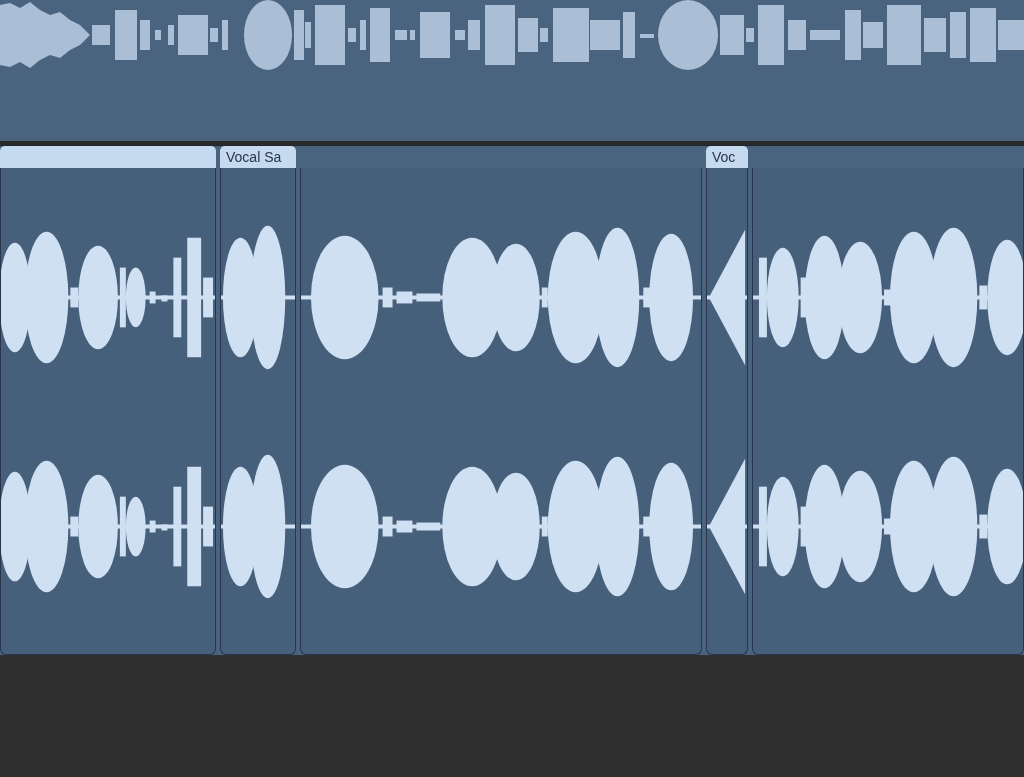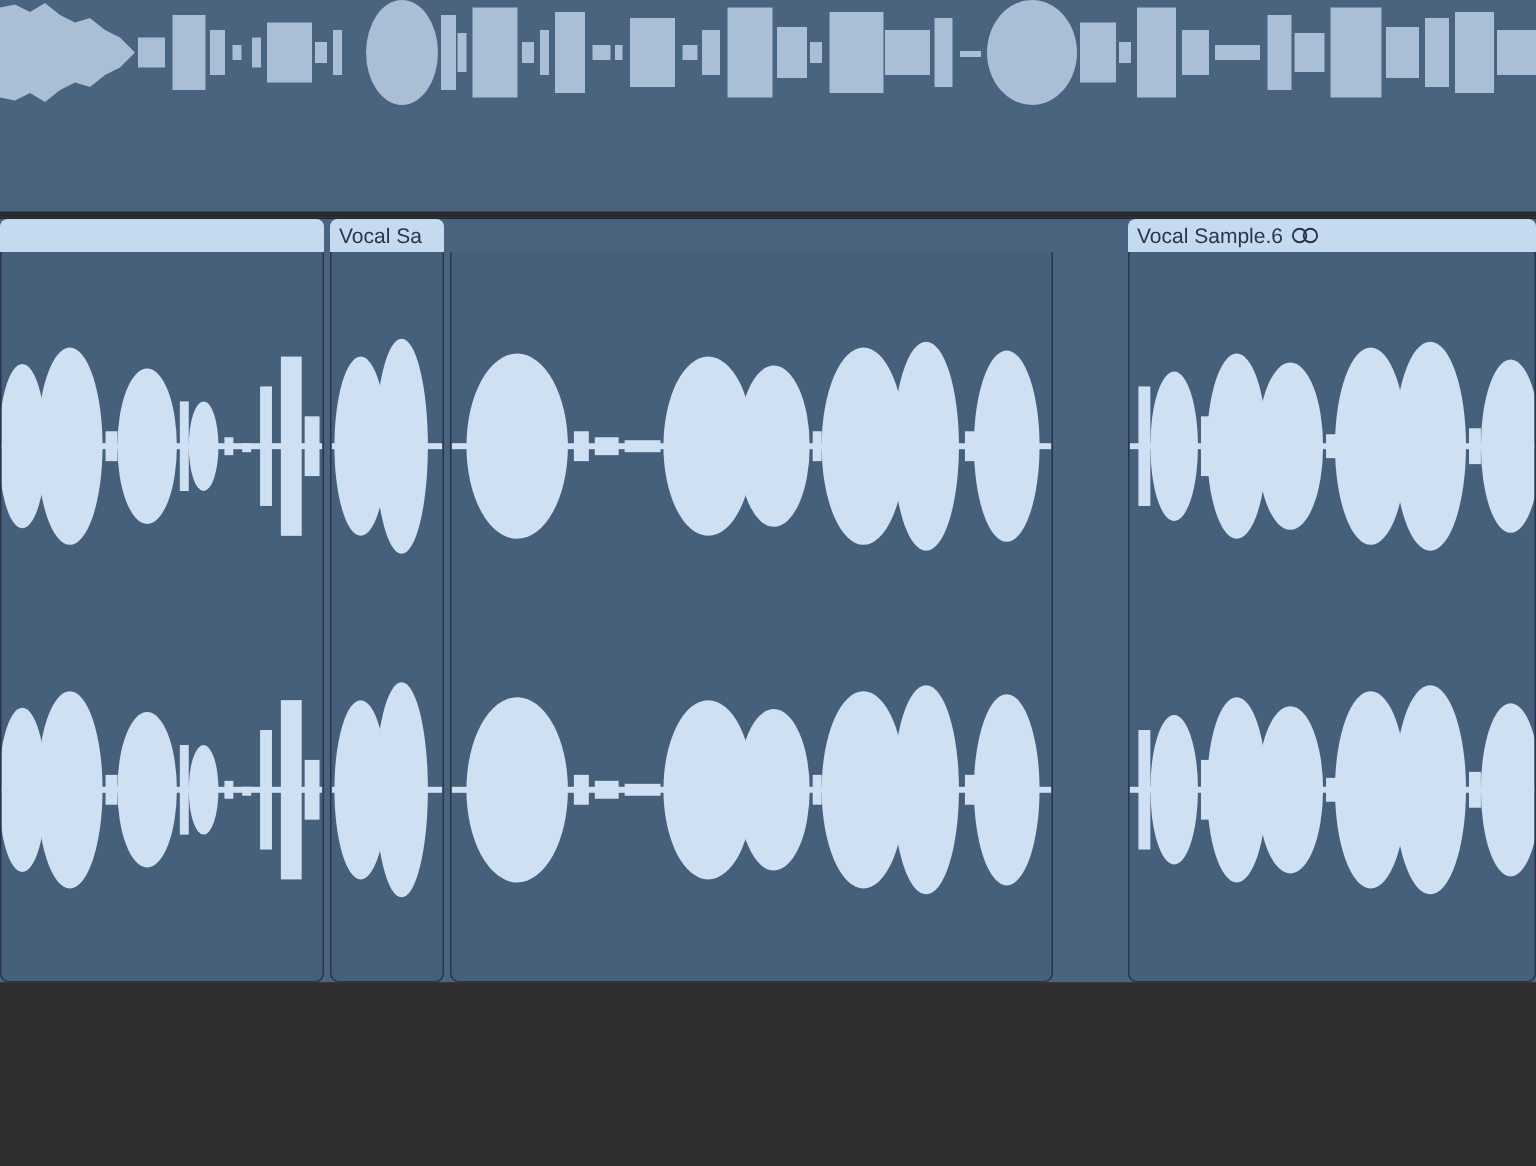--- a/index.html
+++ b/index.html
@@ -197,6 +197,21 @@
       </div>
     </div>
 
+    <div class="region" style="left:706px; width:42px;">
+      <div class="region-header">
+        <span>Voc</span>
+      </div>
+      <div class="region-body">
+        <svg viewBox="0 0 42 488" preserveAspectRatio="none">
+          <g fill="#cfe0f3">
+            <path d="M2 130 L40 62 L40 198 Z"></path>
+            <rect x="0" y="128" width="42" height="4"></rect>
+            <path d="M2 360 L40 292 L40 428 Z"></path>
+            <rect x="0" y="358" width="42" height="4"></rect>
+          </g>
+        </svg>
+      </div>
+    </div>
 
     <div class="region" style="left:752px; width:272px;">
       <div class="region-header">

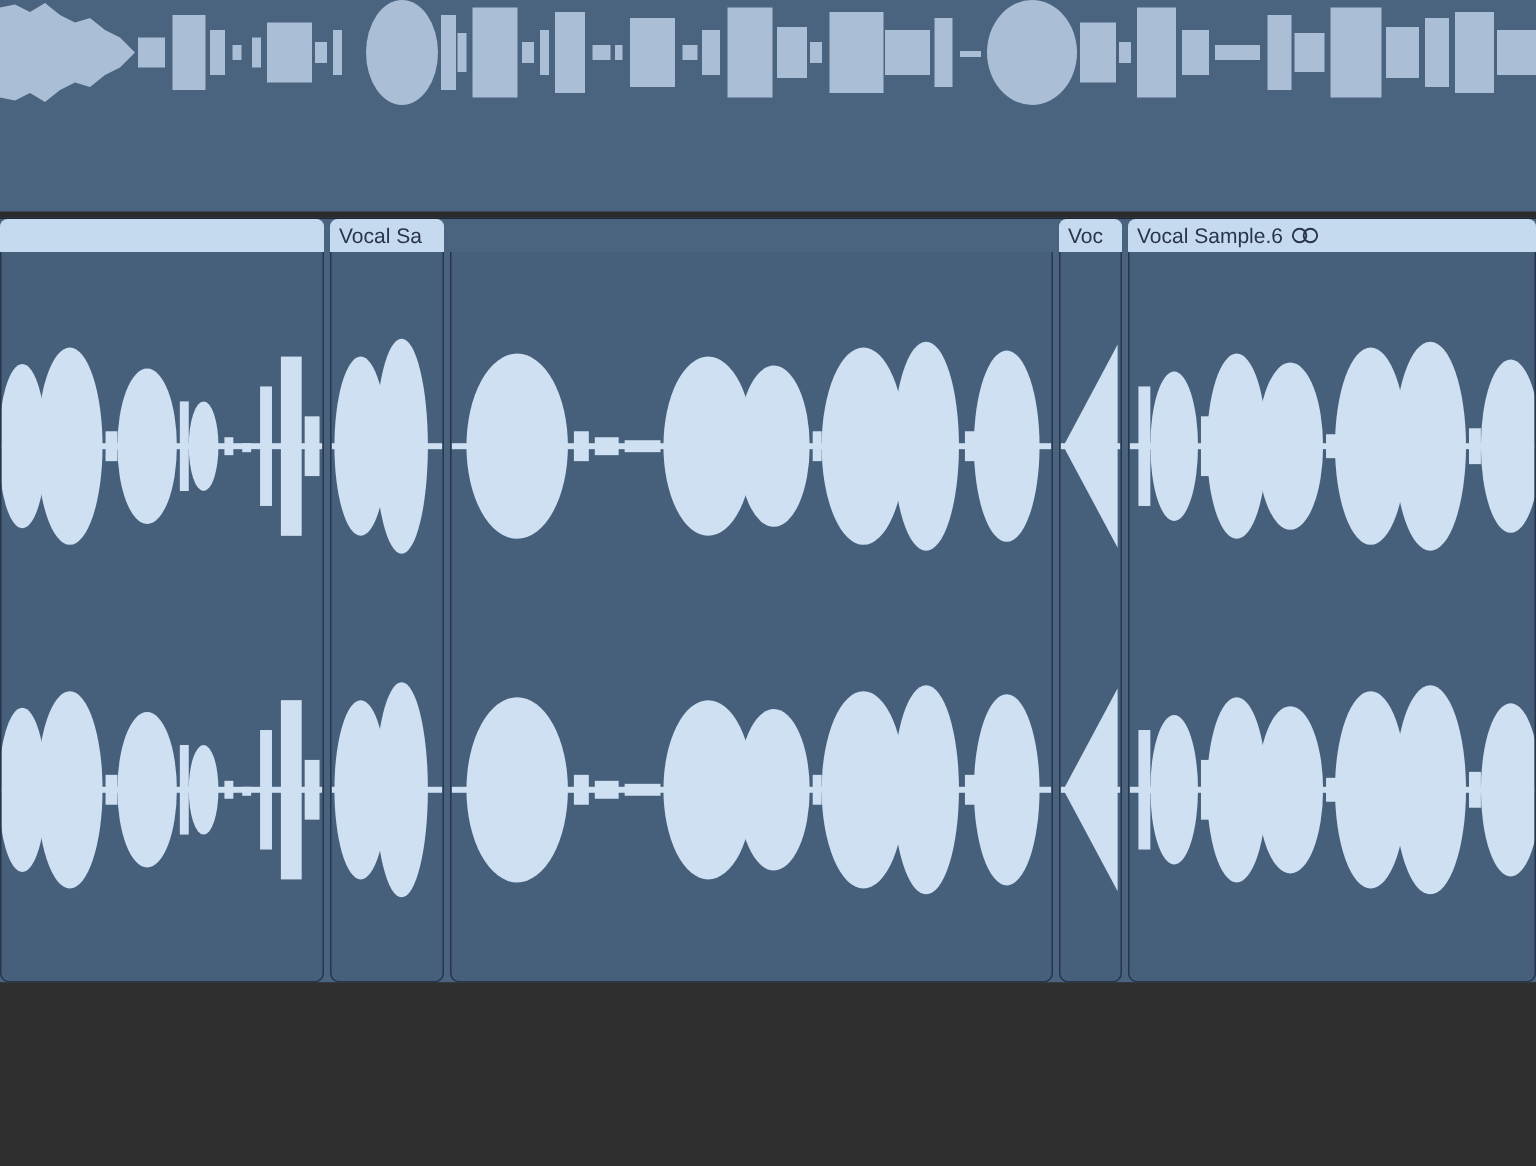--- a/index.html
+++ b/index.html
@@ -214,15 +214,6 @@
     </div>
 
     <div class="region" style="left:752px; width:272px;">
-      <div class="region-header">
-        <span>Vocal Sample.6</span>
-        <span class="stereo-icon">
-          <svg viewBox="0 0 20 12">
-              <circle cx="6" cy="6" r="5" fill="none" stroke="#28354b" stroke-width="1.4"></circle>
-              <circle cx="14" cy="6" r="5" fill="none" stroke="#28354b" stroke-width="1.4"></circle>
-            </svg>
-        </span>
-      </div>
       <div class="region-body">
         <svg viewBox="0 0 272 488" preserveAspectRatio="none">
           <g fill="#cfe0f3">

